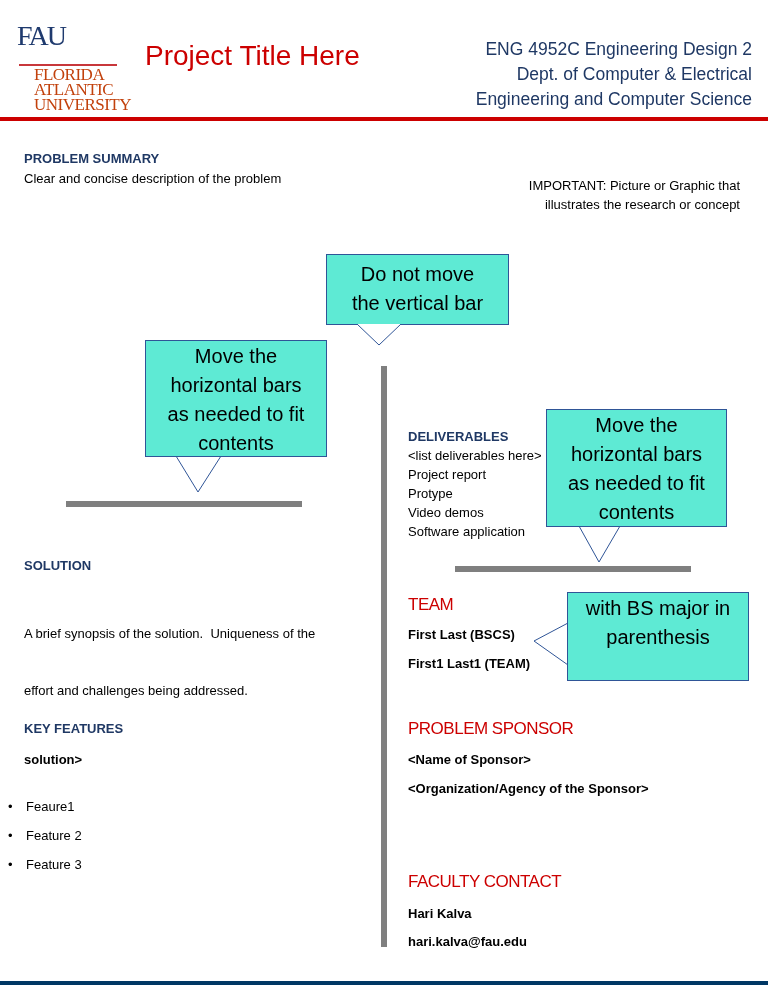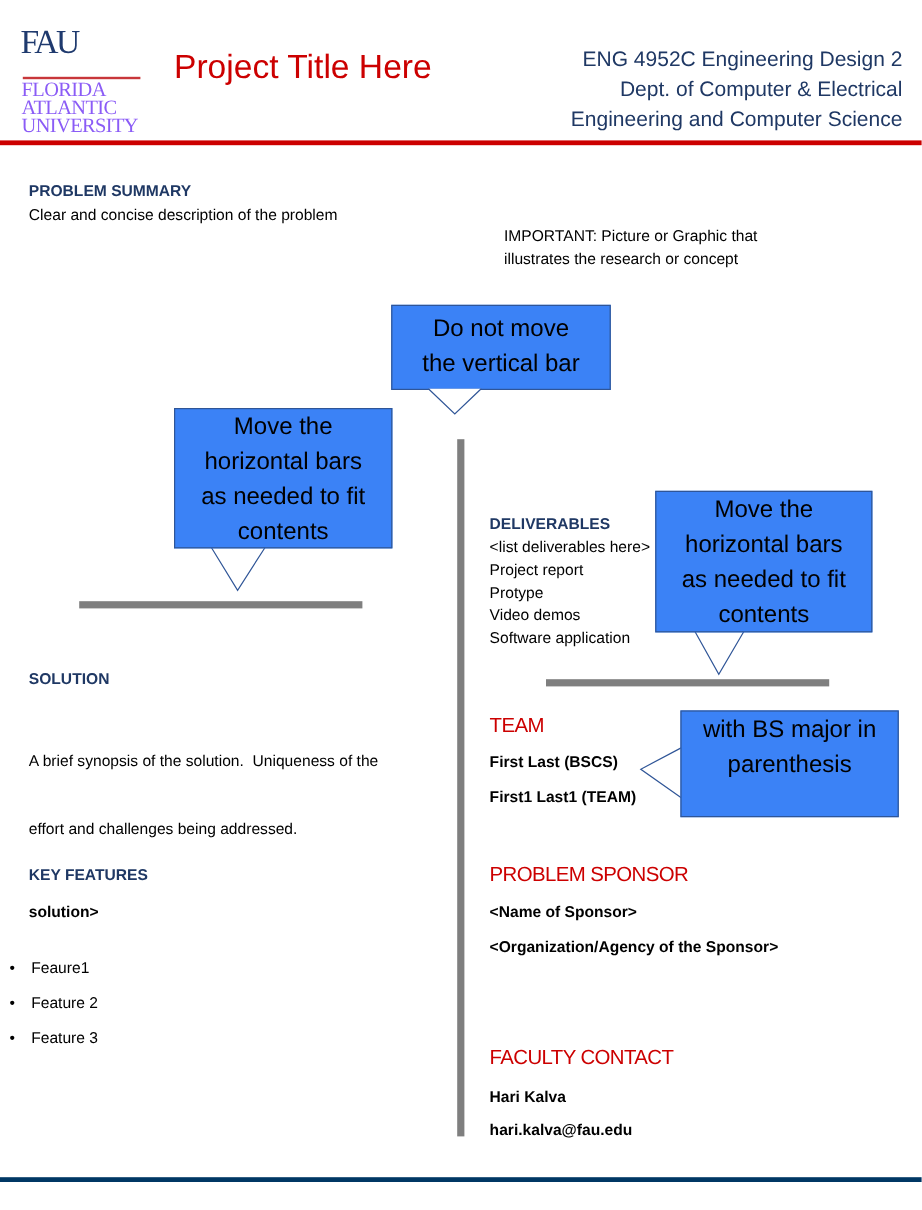--- a/index.html
+++ b/index.html
@@ -11,8 +11,8 @@
   .logo .fau { position:absolute; left:0; top:0; width:102px; font-family:"Liberation Serif", serif;
                font-size:28px; line-height:44px; color:#1f3a6e; letter-spacing:-2px; }
   .logo .rule { position:absolute; left:2px; top:50px; width:98px; height:2px; background:#c8373b; }
-  .logo .uni { position:absolute; left:1px; top:53px; font-family:"Liberation Serif", serif;
-               color:#8b5cf6; font-size:17px; line-height:15px; letter-spacing:-0.5px; }
+  .logo .uni { position:absolute; left:17px; top:53px; font-family:"Liberation Serif", serif;
+               color:#c2410c; font-size:17px; line-height:15px; letter-spacing:-0.5px; }
   .proj-title { left: 145px; top: 40px; font-size: 28px; color: #cc0000; }
   .course { right: 16px; top: 37px; text-align: right; font-size: 17.5px; line-height: 25px; color: #1f3864; }
   .red-rule { left: 0; top: 117px; width: 768px; height: 4px; background: #cc0000; }

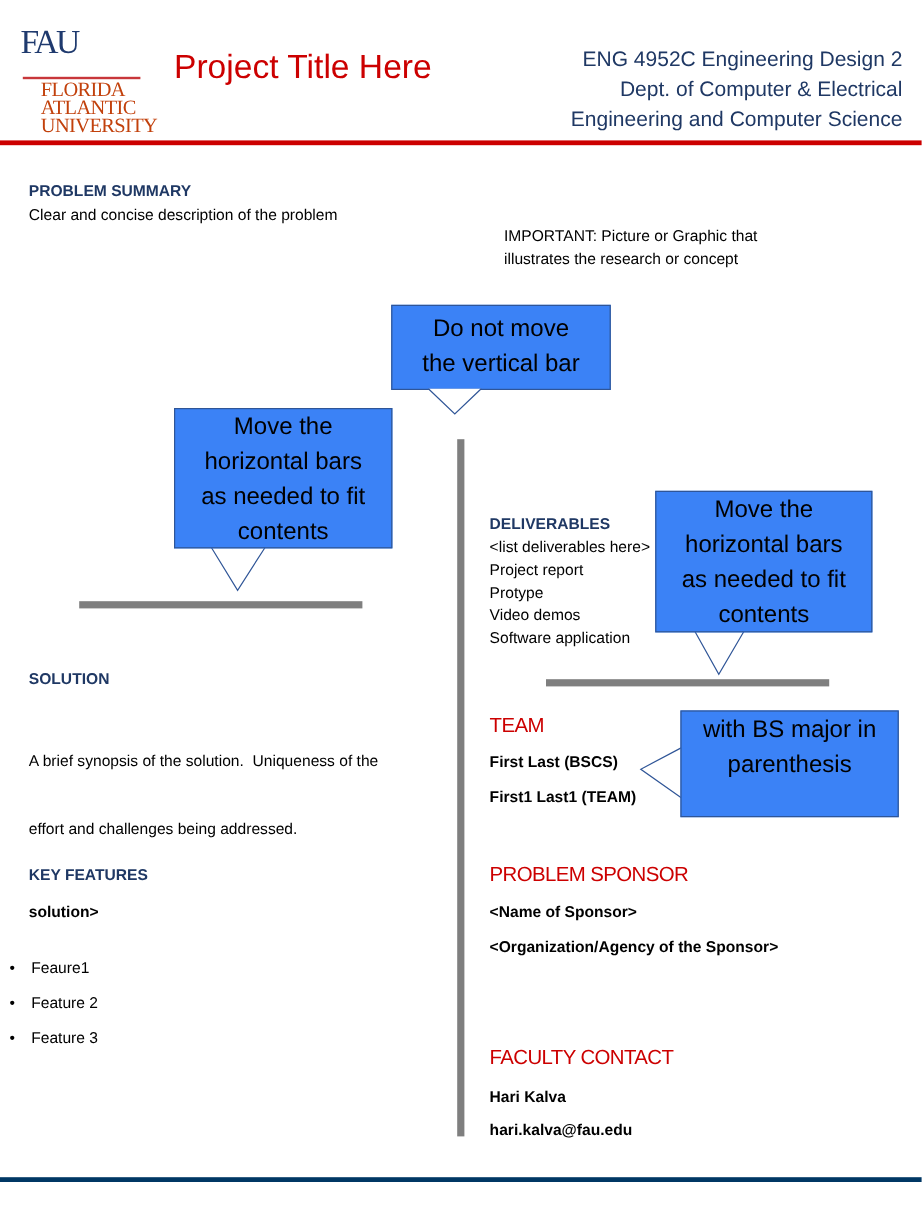--- a/index.html
+++ b/index.html
@@ -55,7 +55,7 @@
 <div class="abs h-navy" style="left:24px; top:151px;">PROBLEM SUMMARY</div>
 <div class="abs body-txt" style="left:24px; top:169px;">Clear and concise description of the problem</div>
 
-<div class="abs body-txt" style="left:420px; width:320px; top:187px; text-align:left;">
+<div class="abs body-txt" style="left:420px; width:320px; top:176px; text-align:right;">
   <div>IMPORTANT: Picture or Graphic that</div>
   <div>illustrates the research or concept</div>
 </div>

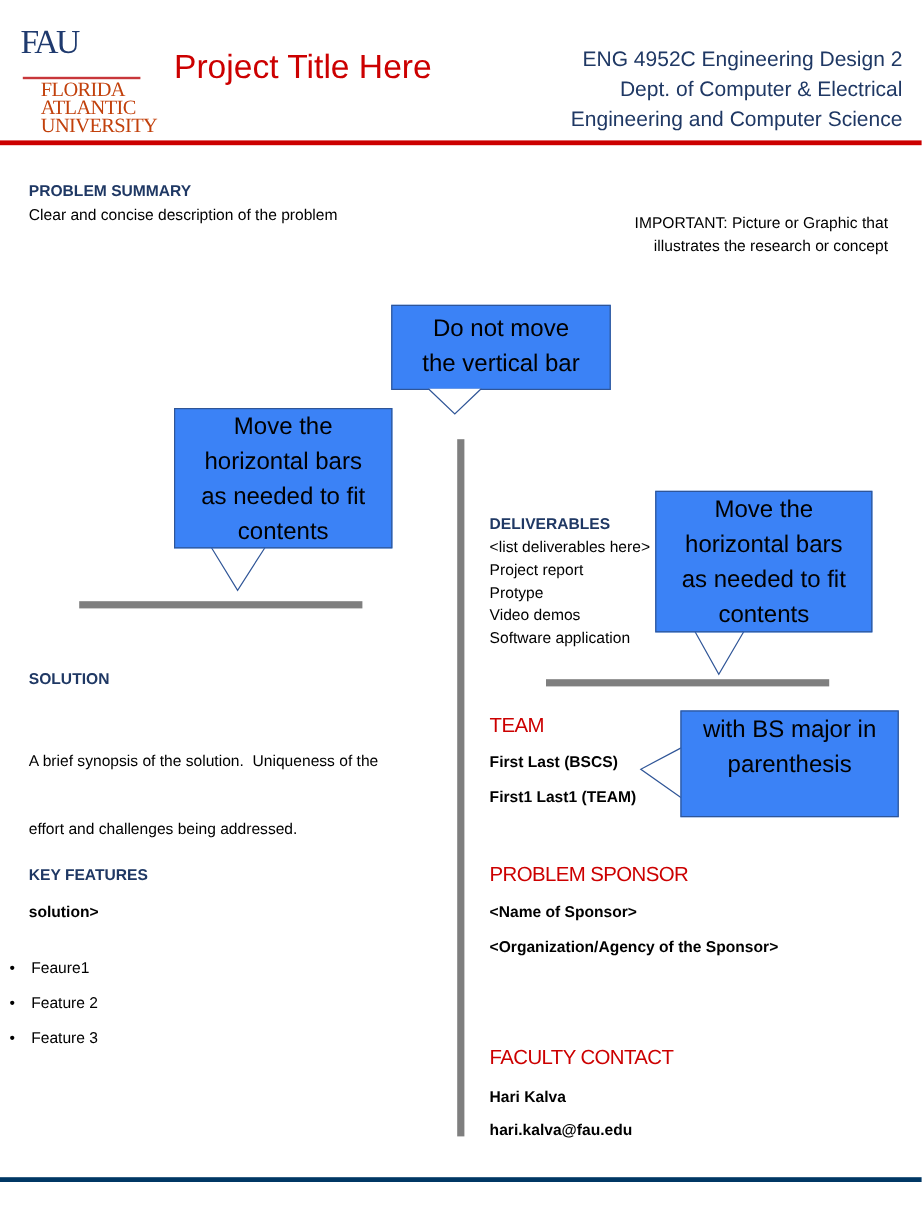--- a/index.html
+++ b/index.html
@@ -25,7 +25,7 @@
   .vbar { left: 381px; top: 366px; width: 6px; height: 581px; background: #7f7f7f; }
   .hbar { height: 6px; background: #7f7f7f; }
   
-  .callout { position: absolute; background: #3b82f6; border: 1px solid #2f5597; box-sizing: border-box;
+  .callout { position: absolute; background: #5eead4; border: 1px solid #2f5597; box-sizing: border-box;
              text-align: center; font-size: 20px; line-height: 29px; color: #000; }
   svg.tail { position: absolute; overflow: visible; }
   ul.features { list-style: none; margin: 0; padding: 0; }

